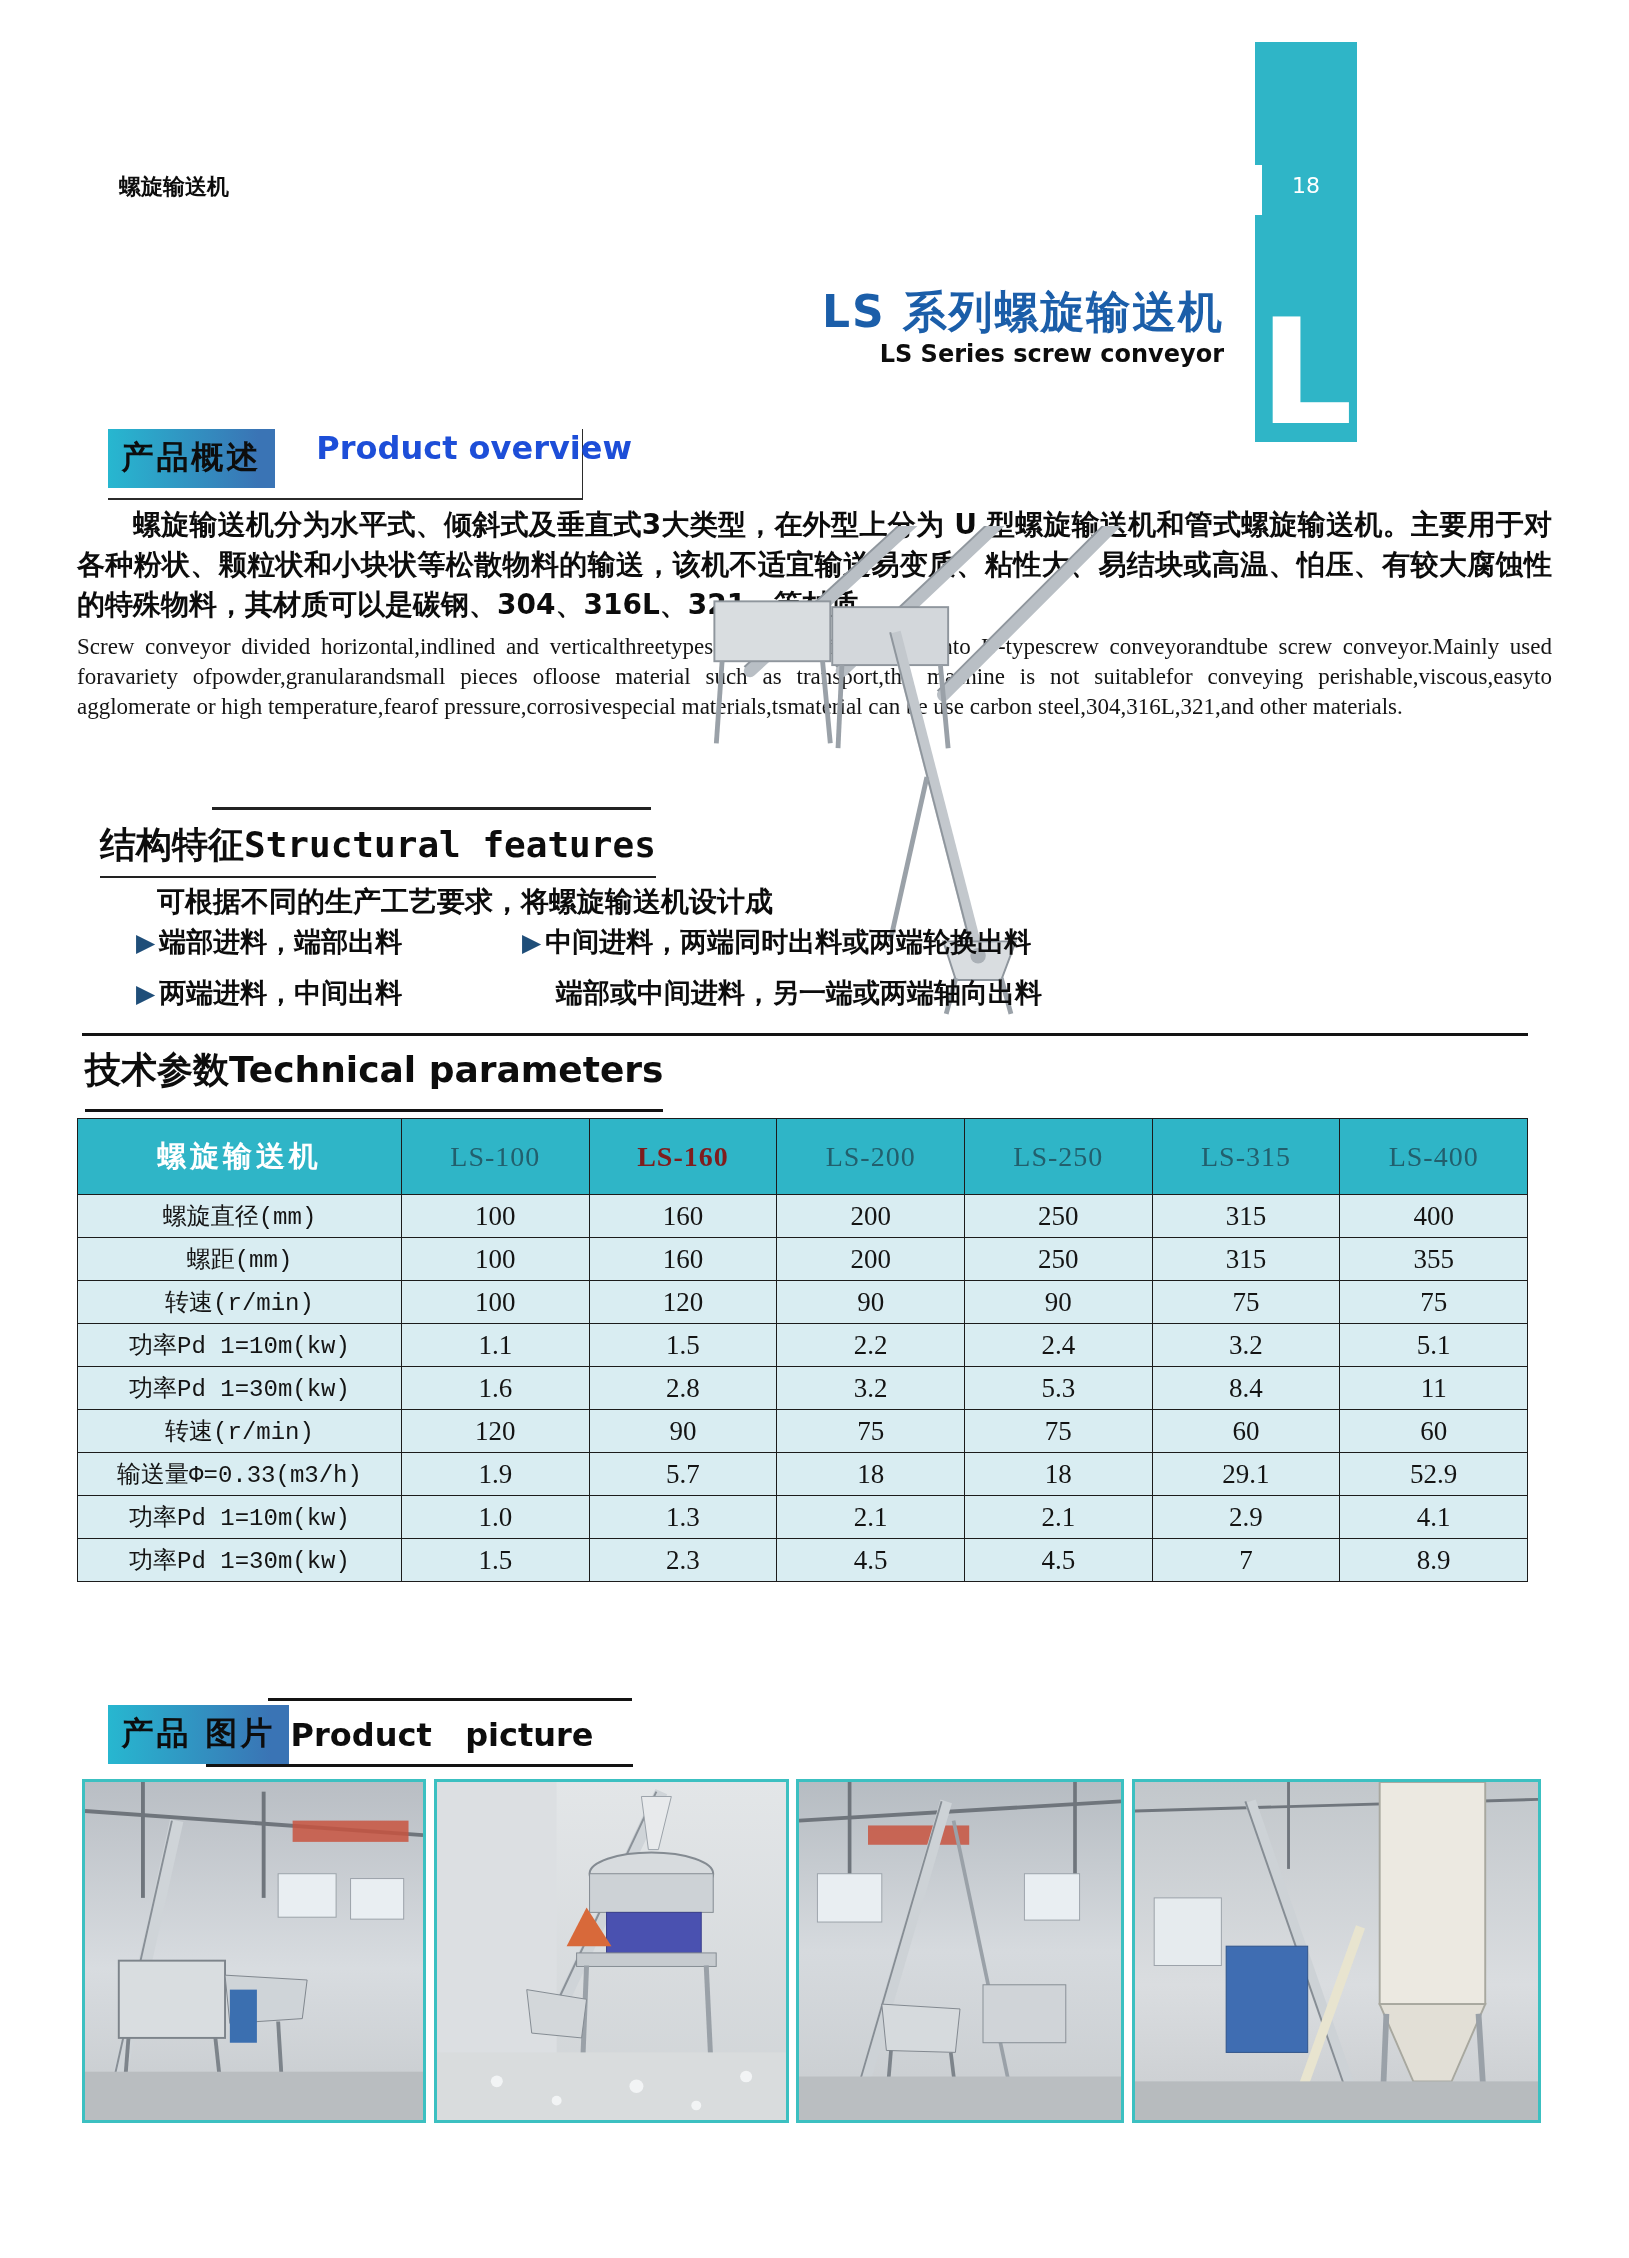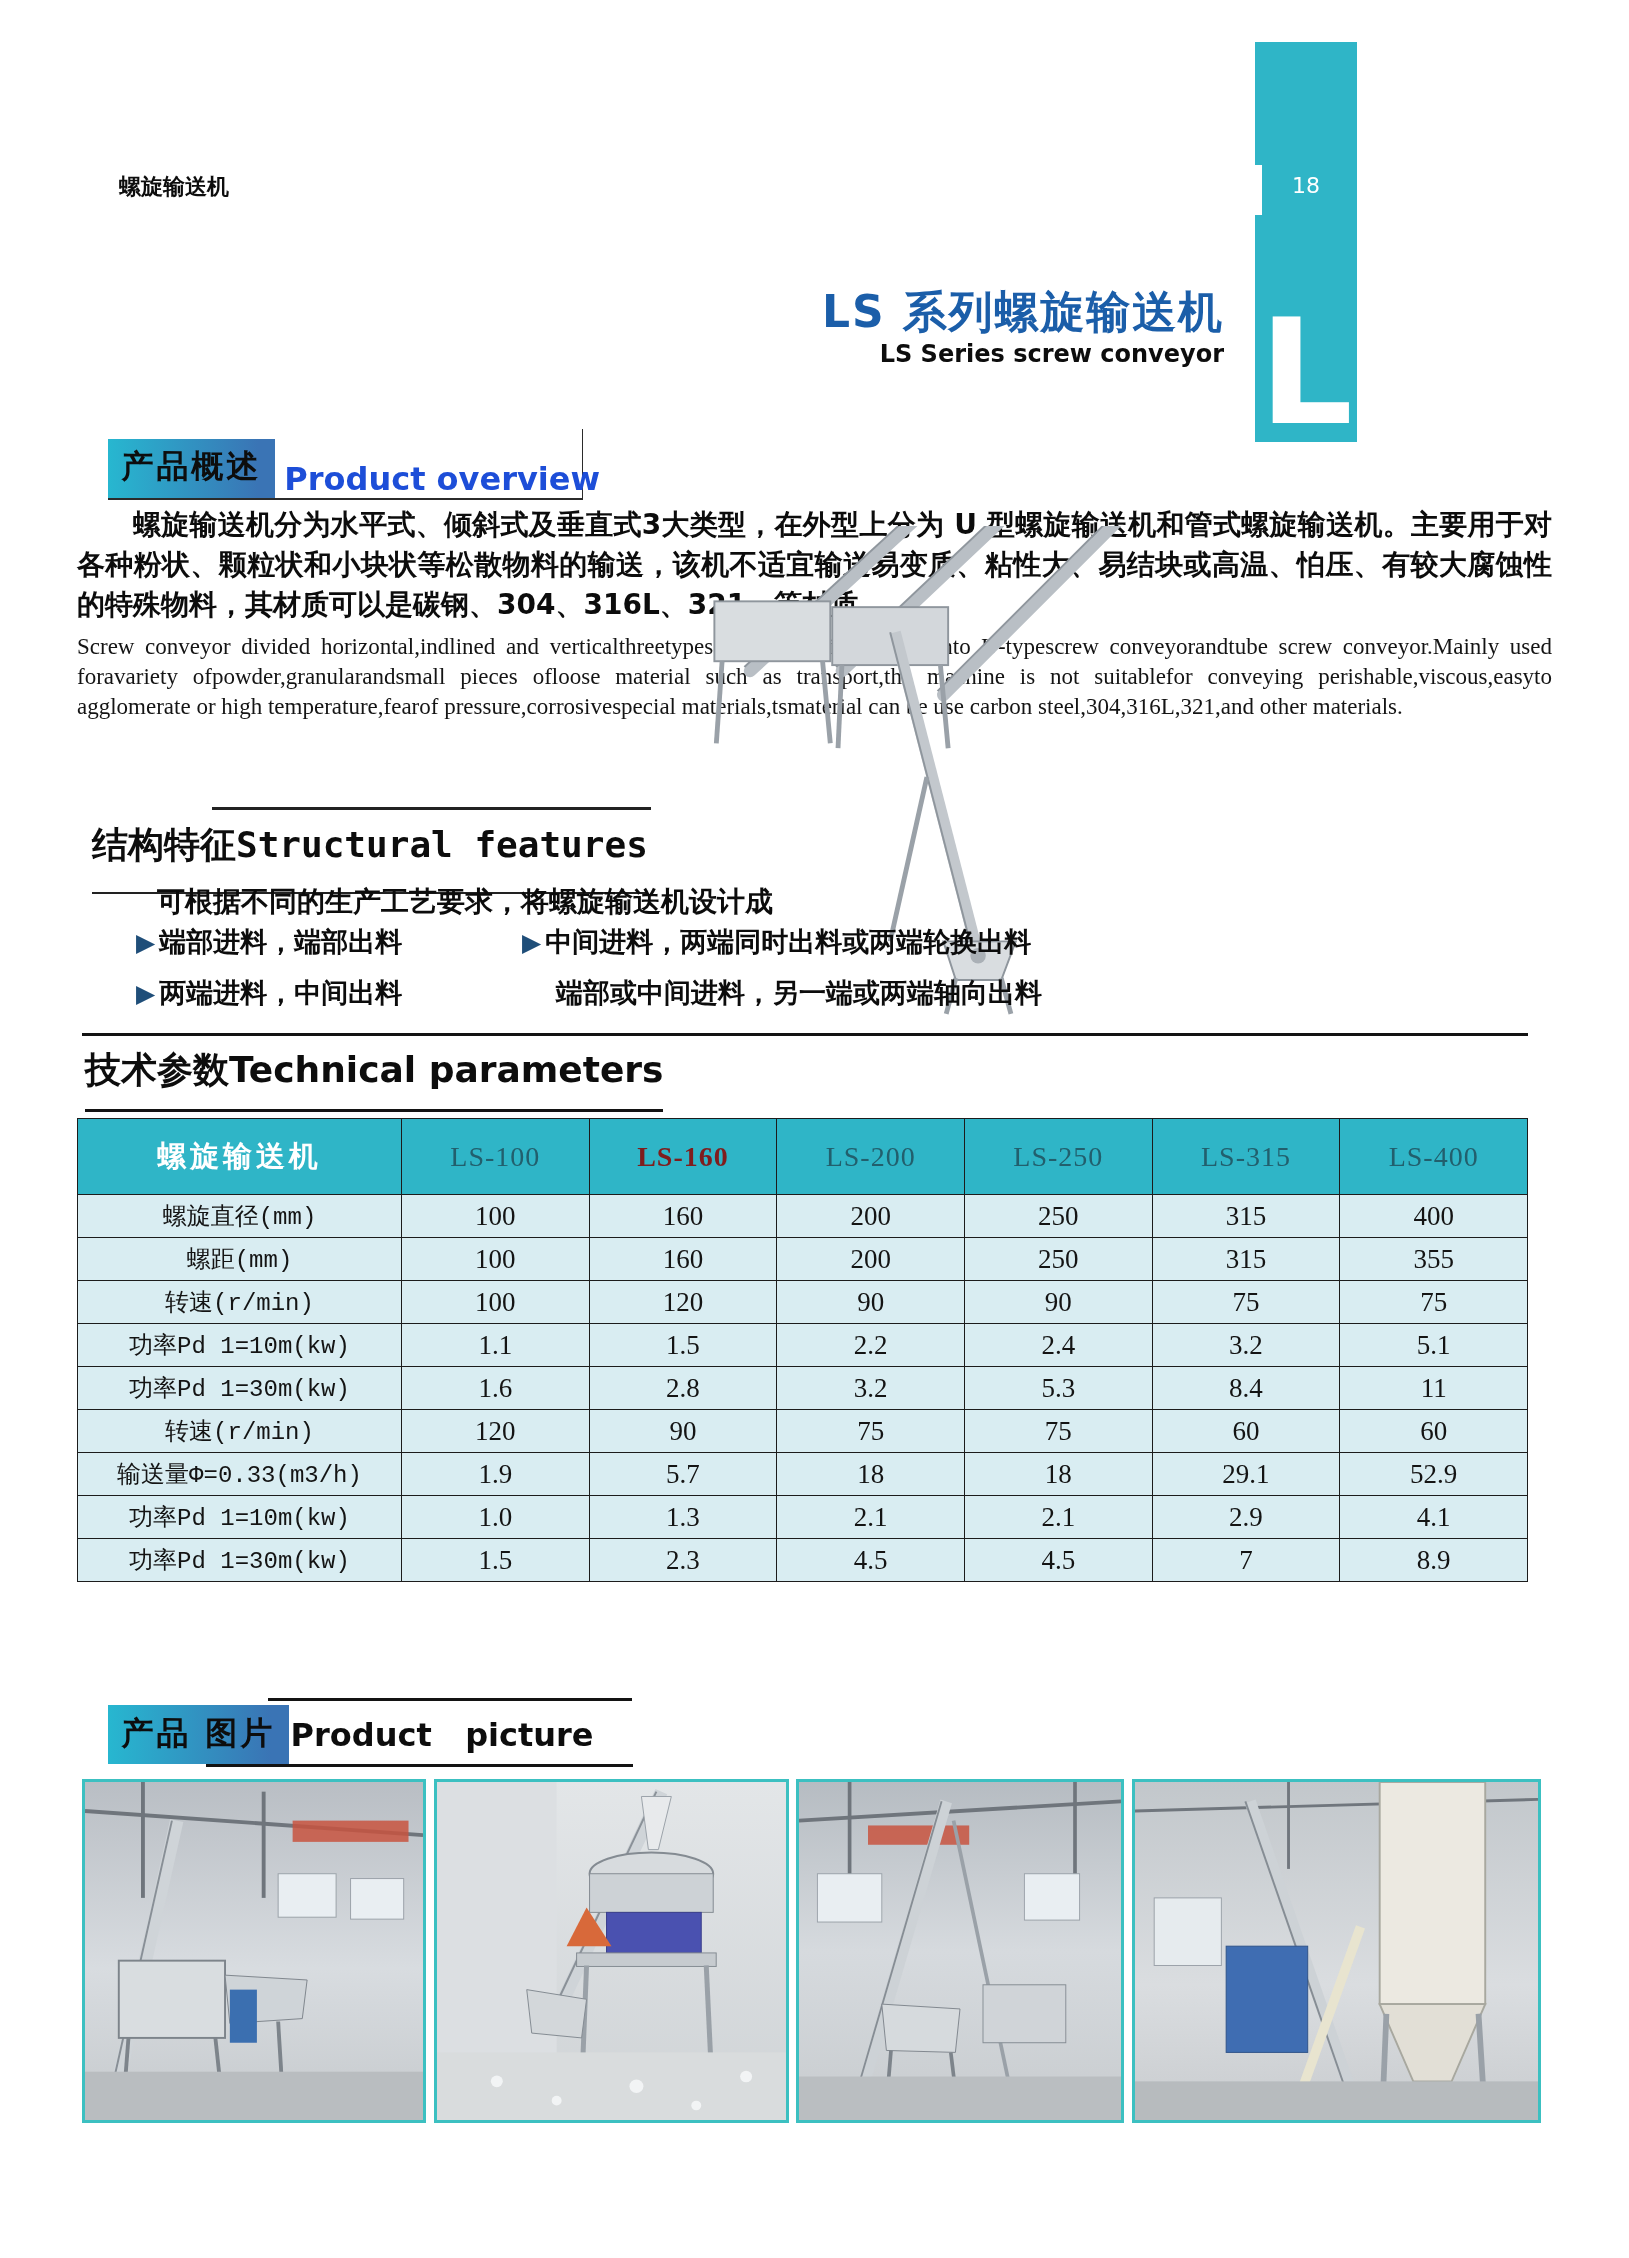--- a/index.html
+++ b/index.html
@@ -19,8 +19,8 @@
   .title-en{right:406px;top:340px;font-size:24px;font-weight:bold;color:#0d0d0d;}
 
   
-  .overview-header{left:108px;top:429px;width:475px;height:71px;display:flex;align-items:flex-end;
-                   border-bottom:2.9px solid #2b2b2b;border-right:1.9px solid #2b2b2b;box-sizing:border-box;}
+  .overview-header{left:108px;top:429px;width:475px;height:71px;display:flex;align-items:flex-start;
+                   border-bottom:2.9px solid #2b2b2b;border-right:1.9px solid #2b2b2b;box-sizing:border-box;gap:32px;}
   .chip{background:linear-gradient(90deg,#27b7d0 0%,#3a74b5 90%);color:#0d0d0d;
         font-size:32px;font-weight:bold;padding:6.8px 13.5px 8.7px;letter-spacing:2.9px;white-space:nowrap;}
   .overview-en{color:#1d4ed8;font-size:32px;font-weight:bold;margin-left:9.7px;white-space:nowrap;}

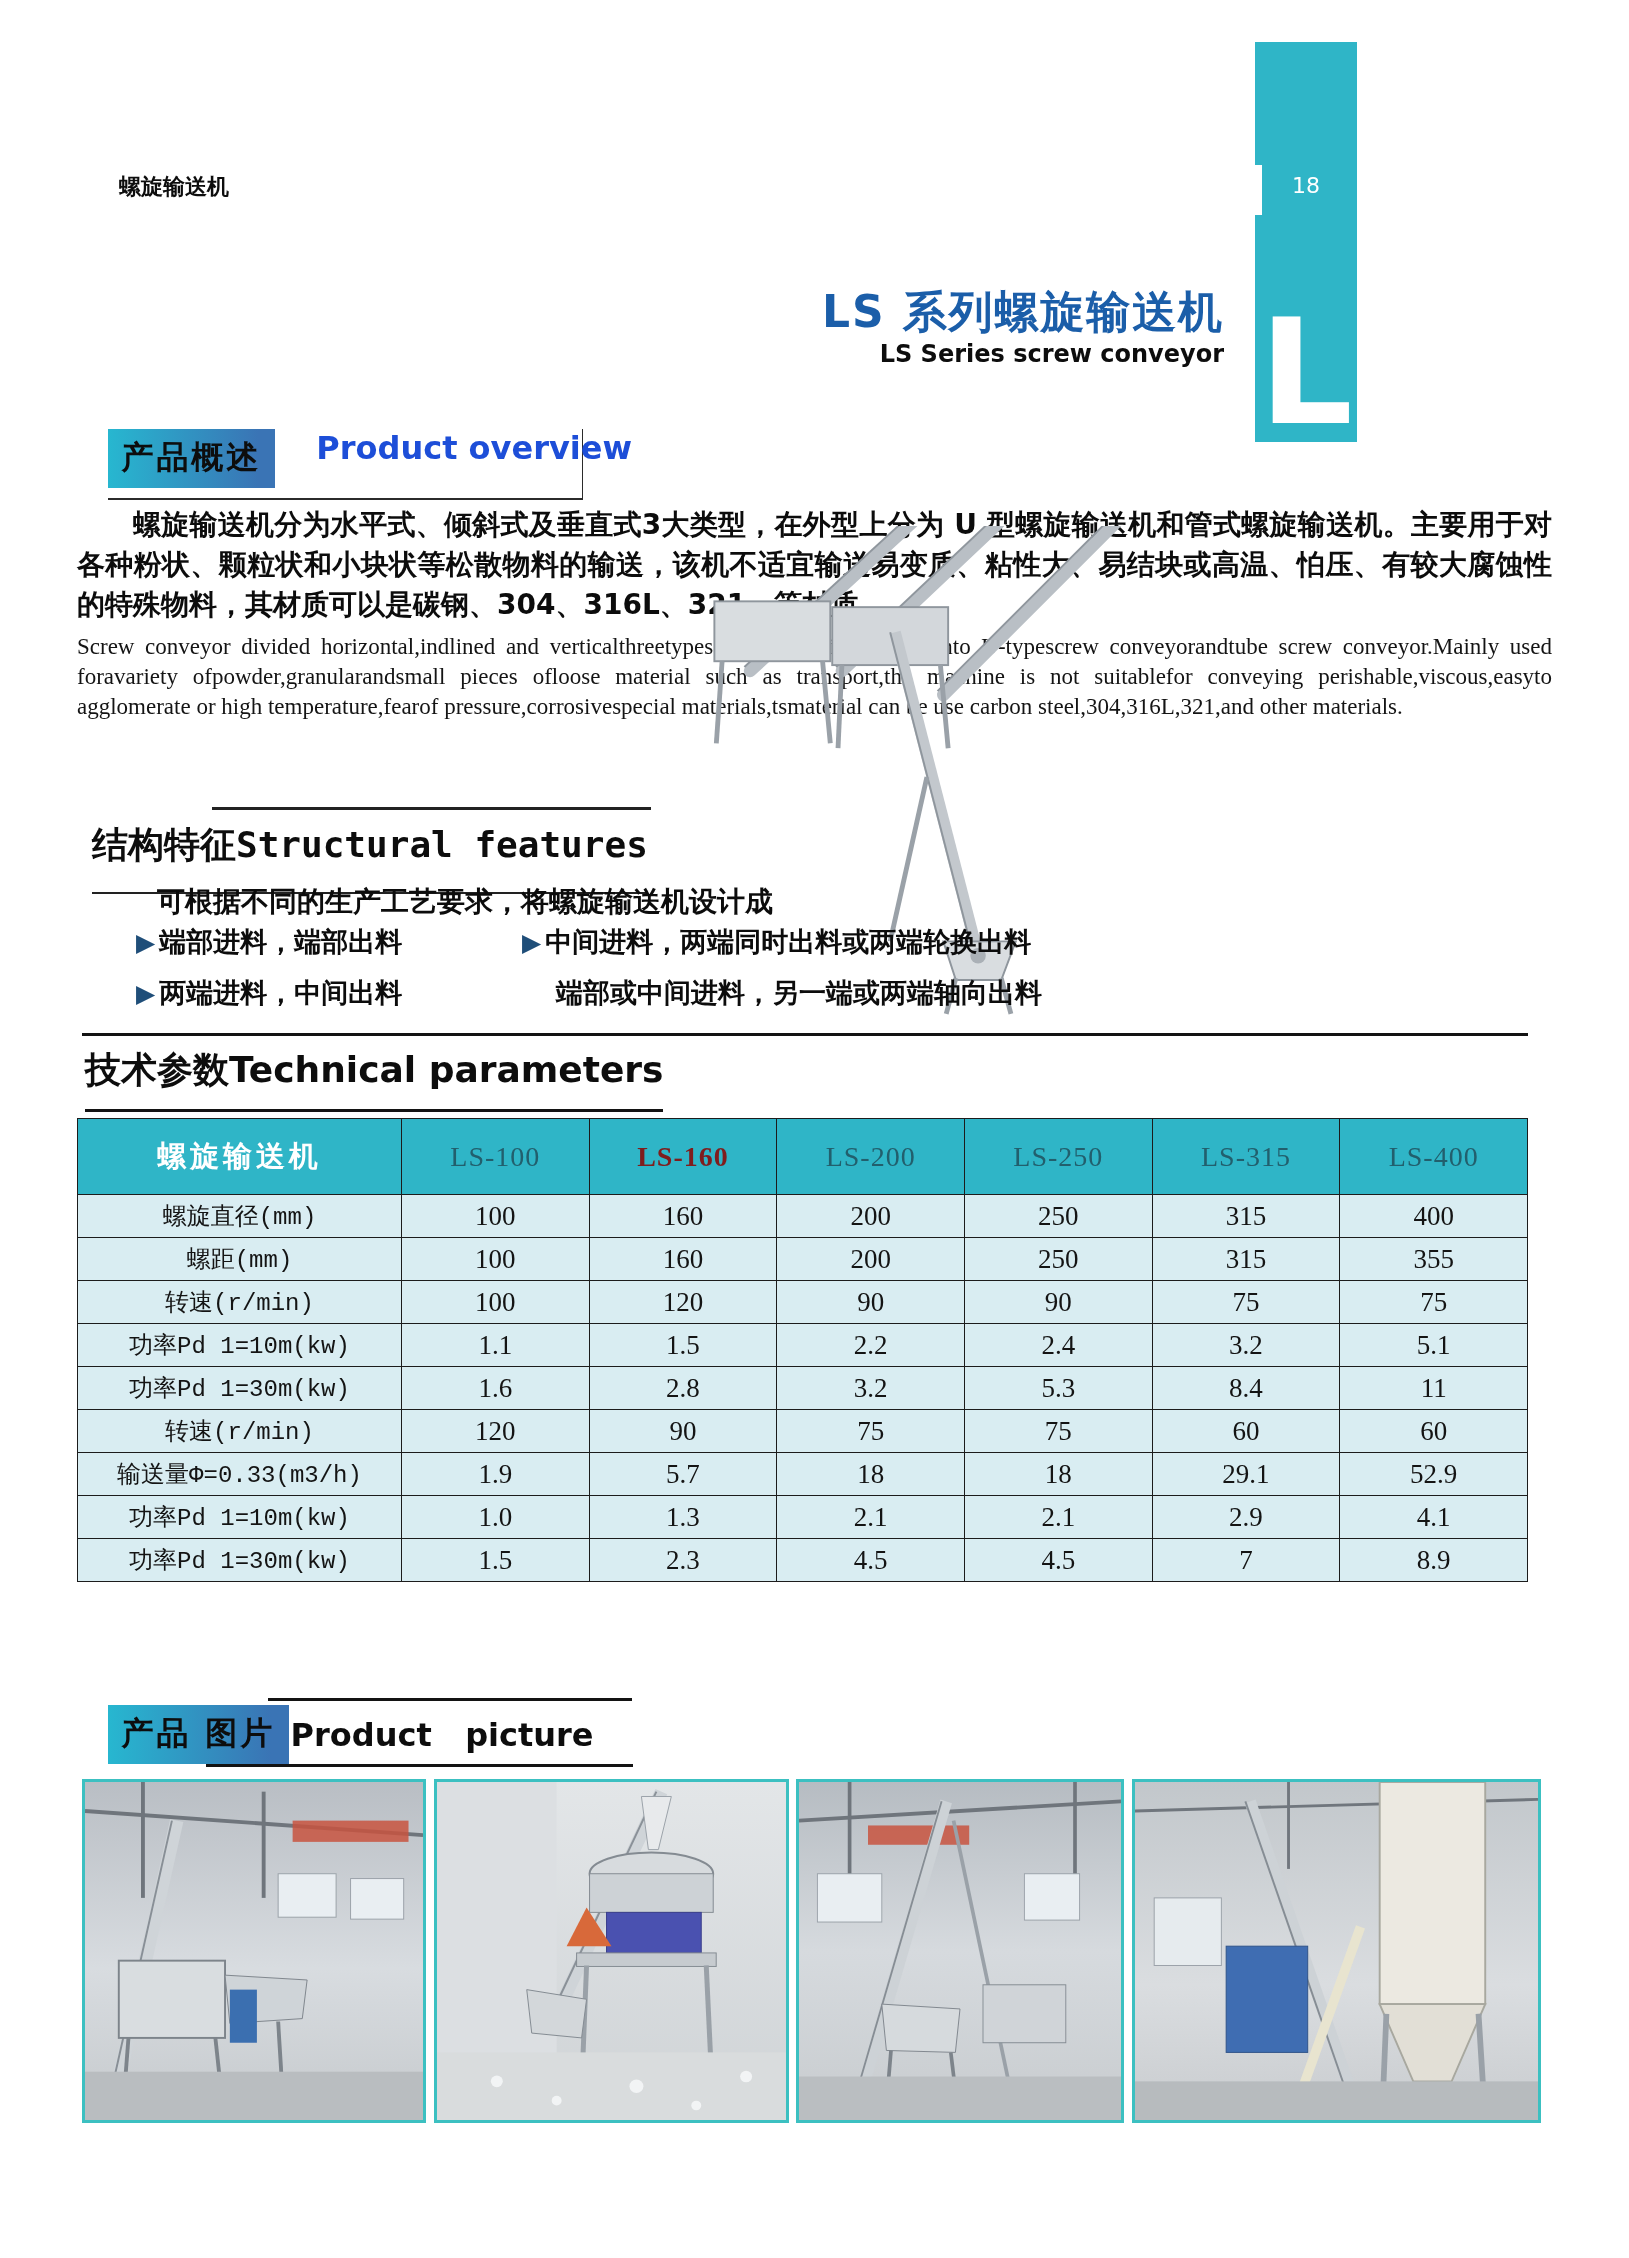--- a/index.html
+++ b/index.html
@@ -32,8 +32,8 @@
 
   
   .struct-overline{left:212px;top:807px;width:439px;height:2.9px;background:#222;}
-  .struct-heading{left:92px;top:821px;font-family:"DejaVu Sans Mono",monospace;font-size:36px;
-                  font-weight:bold;color:#0d0d0d;border-bottom:2.9px solid #222;padding-bottom:22px;white-space:nowrap;}
+  .struct-heading{left:100px;top:821px;font-family:"DejaVu Sans Mono",monospace;font-size:36px;
+                  font-weight:bold;color:#0d0d0d;border-bottom:2.9px solid #222;padding-bottom:6px;white-space:nowrap;}
   .struct-intro{left:157px;top:883px;font-size:28px;font-weight:600;color:#0c0c0c;}
   .bullets{left:92px;top:924px;width:975px;display:grid;grid-template-columns:386px 589px;row-gap:14.5px;margin-left:44px;}
   .bullet-item{font-size:27px;font-weight:600;color:#0c0c0c;white-space:nowrap;}

